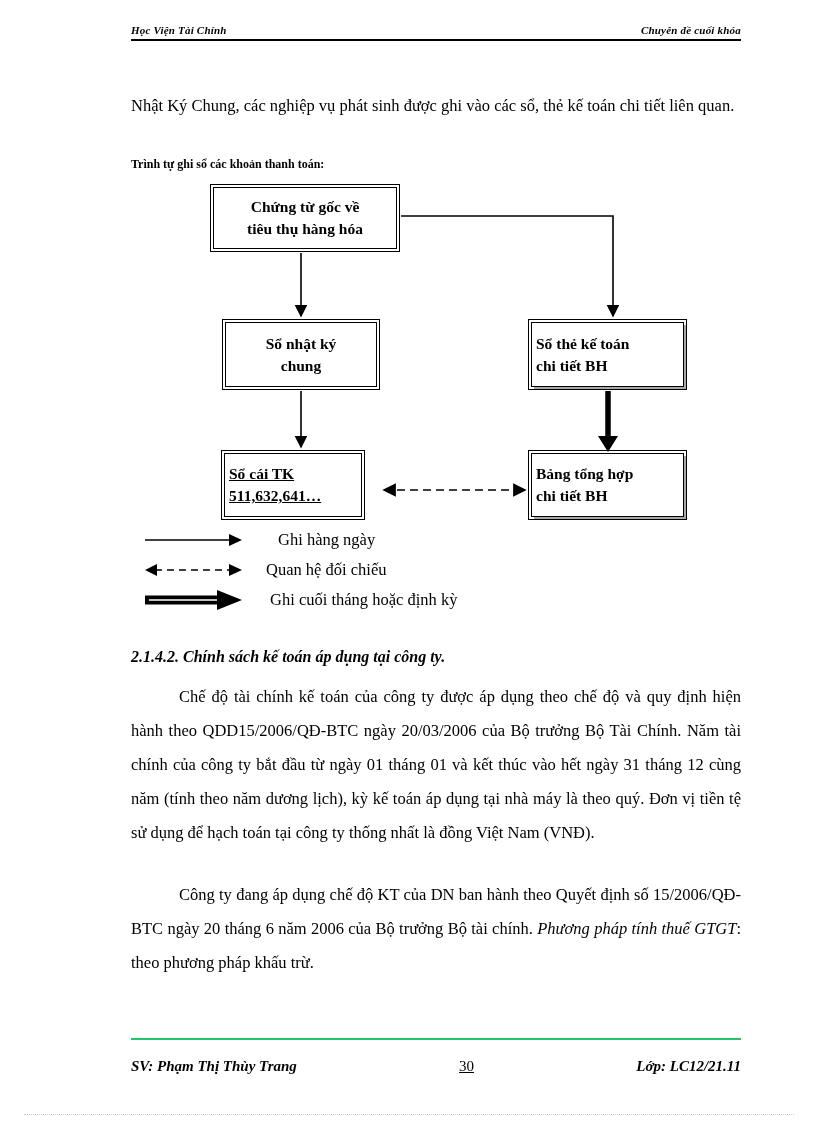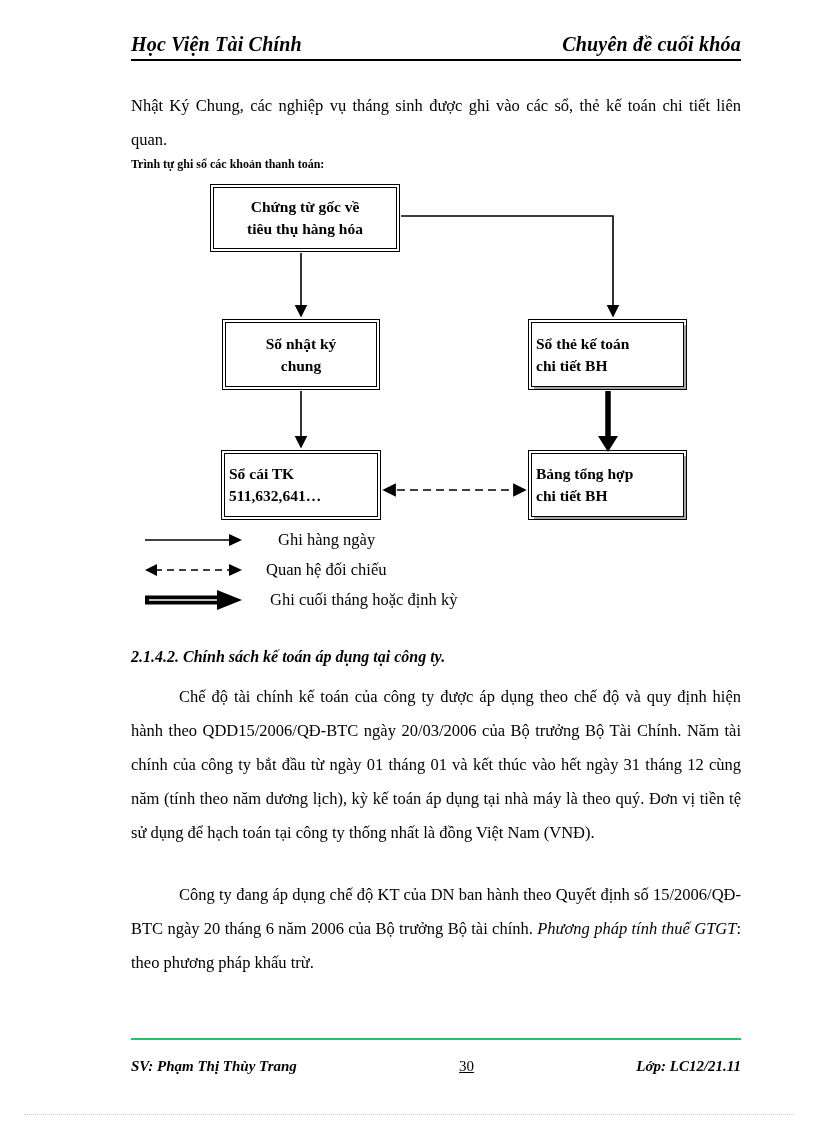--- a/index.html
+++ b/index.html
@@ -27,7 +27,7 @@
   .header {
     position: absolute;
     left: 131px;
-    top: 33px;
+    top: 24px;
     width: 610px;
     display: flex;
     justify-content: space-between;
@@ -36,7 +36,7 @@
     padding-bottom: 3px;
     font-style: italic;
     font-weight: bold;
-    font-size: 20px;
+    font-size: 11px;
     letter-spacing: 0.2px;
   }
 

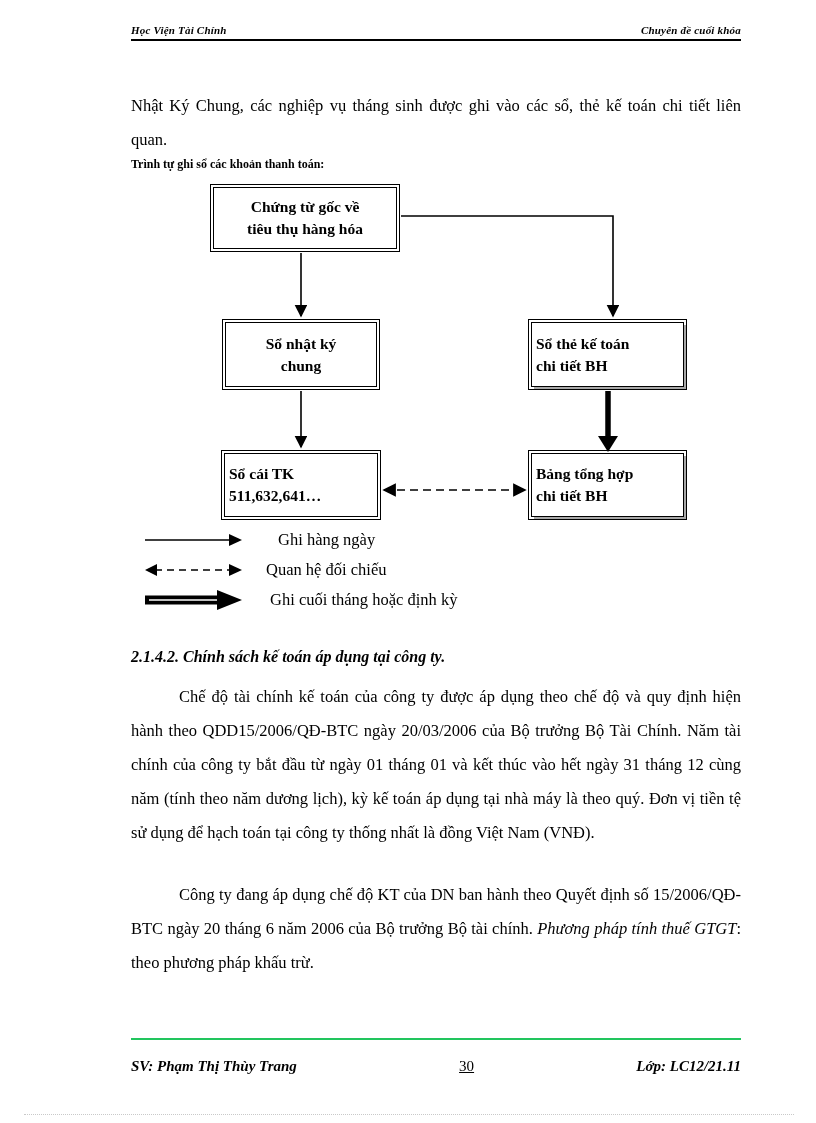--- a/index.html
+++ b/index.html
@@ -188,7 +188,7 @@
     <span>Chuyên đề cuối khóa</span>
   </div>
 
-  <div class="body-par p-intro">Nhật Ký Chung, các nghiệp vụ tháng sinh được ghi vào các sổ, thẻ kế toán chi tiết liên quan.</div>
+  <div class="body-par p-intro">Nhật Ký Chung, các nghiệp vụ phát sinh được ghi vào các sổ, thẻ kế toán chi tiết liên quan.</div>
 
   <div class="center-title">Trình tự ghi sổ các khoản thanh toán:</div>
 

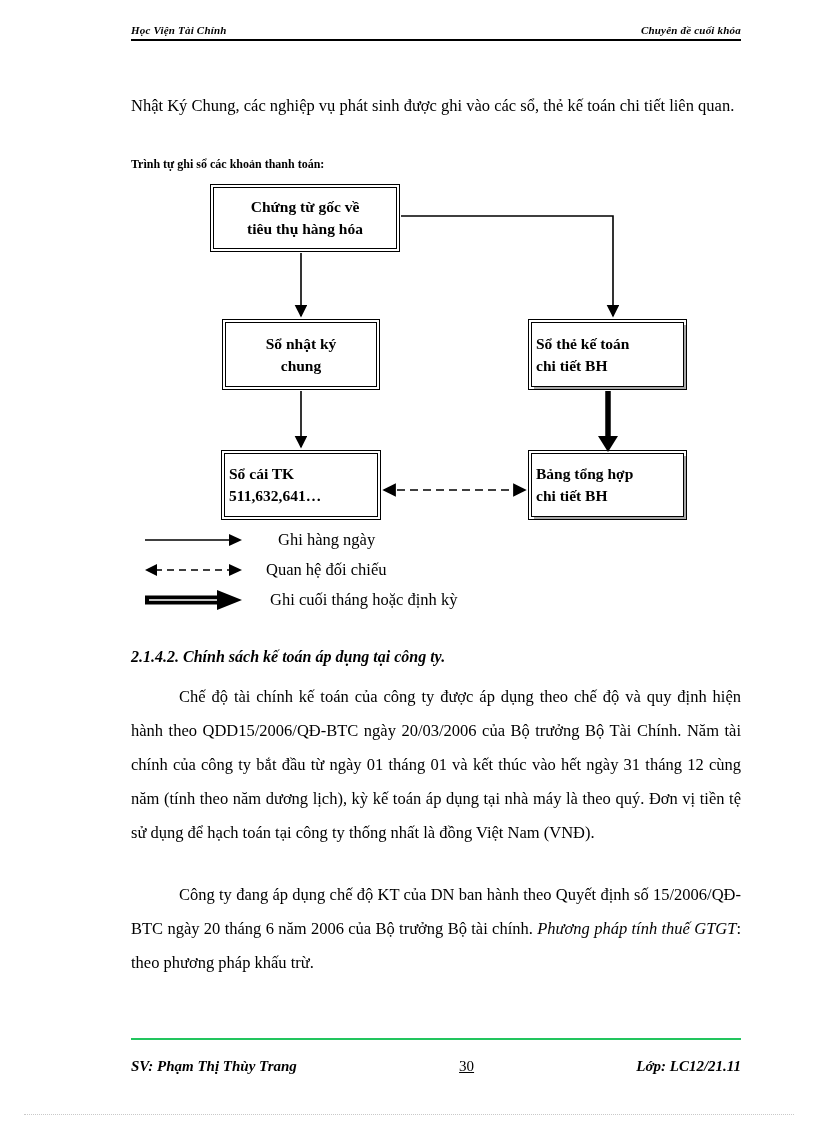--- a/index.html
+++ b/index.html
@@ -102,7 +102,7 @@
   #box-chungtu  { left: 213px; top: 187px;  width: 184px; height: 62px; }
   #box-nhatky   { left: 225px; top: 322px;  width: 152px; height: 65px; }
   #box-sothe    { left: 531px; top: 322px;  width: 153px; height: 65px; }
-  #box-socai    { left: 224px; top: 453px;  width: 154px; height: 64px; }
+  #box-socai    { left: 224px; top: 453px;  width: 138px; height: 64px; text-decoration: underline; }
   #box-bangth   { left: 531px; top: 453px;  width: 153px; height: 64px; }
 
   

